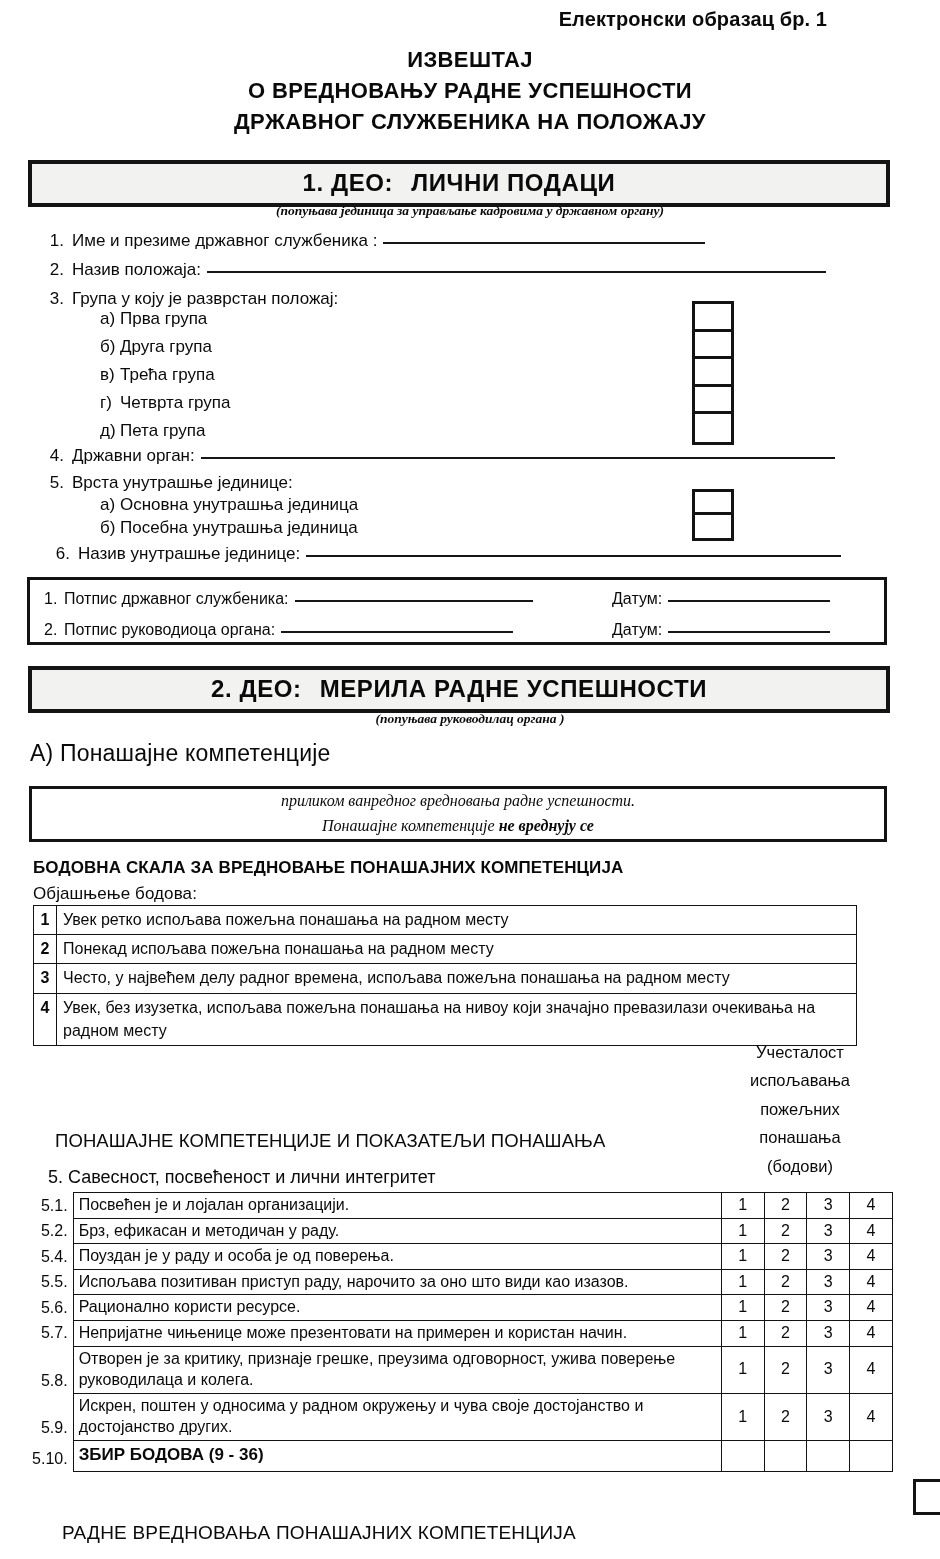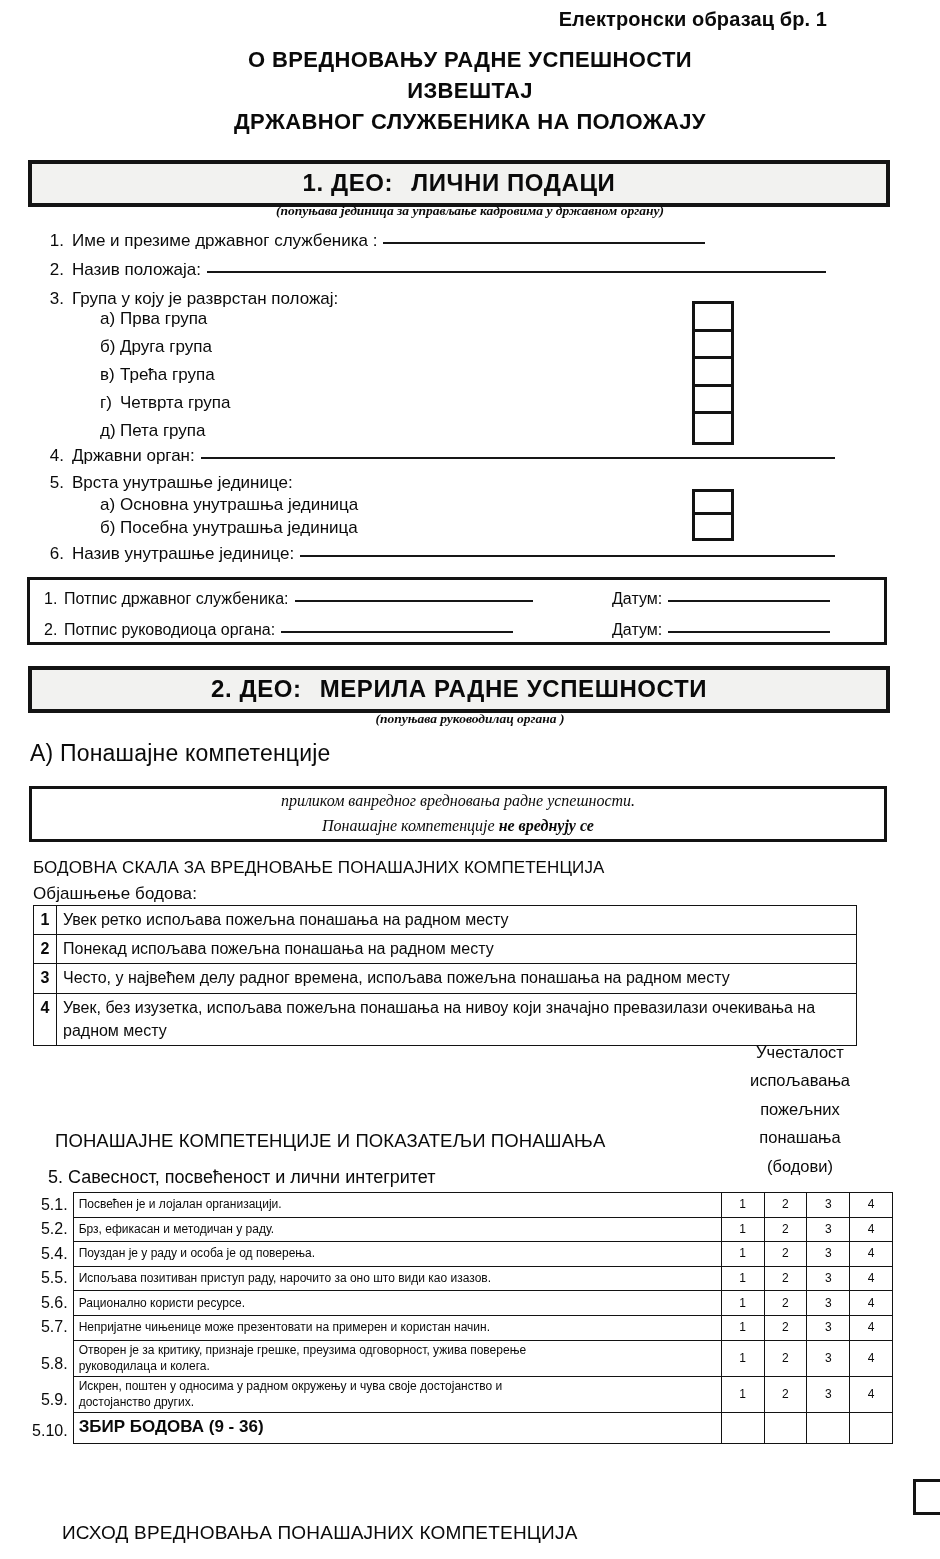--- a/index.html
+++ b/index.html
@@ -321,8 +321,8 @@
   <div class="doc-code">Електронски образац бр. 1</div>
 
   <div class="title-block">
+    <div class="title-line">ИЗВЕШТАЈ</div>
     <div class="title-line">О ВРЕДНОВАЊУ РАДНЕ УСПЕШНОСТИ</div>
-    <div class="title-line">ИЗВЕШТАЈ</div>
     <div class="title-line">ДРЖАВНОГ СЛУЖБЕНИКА НА ПОЛОЖАЈУ</div>
   </div>
 

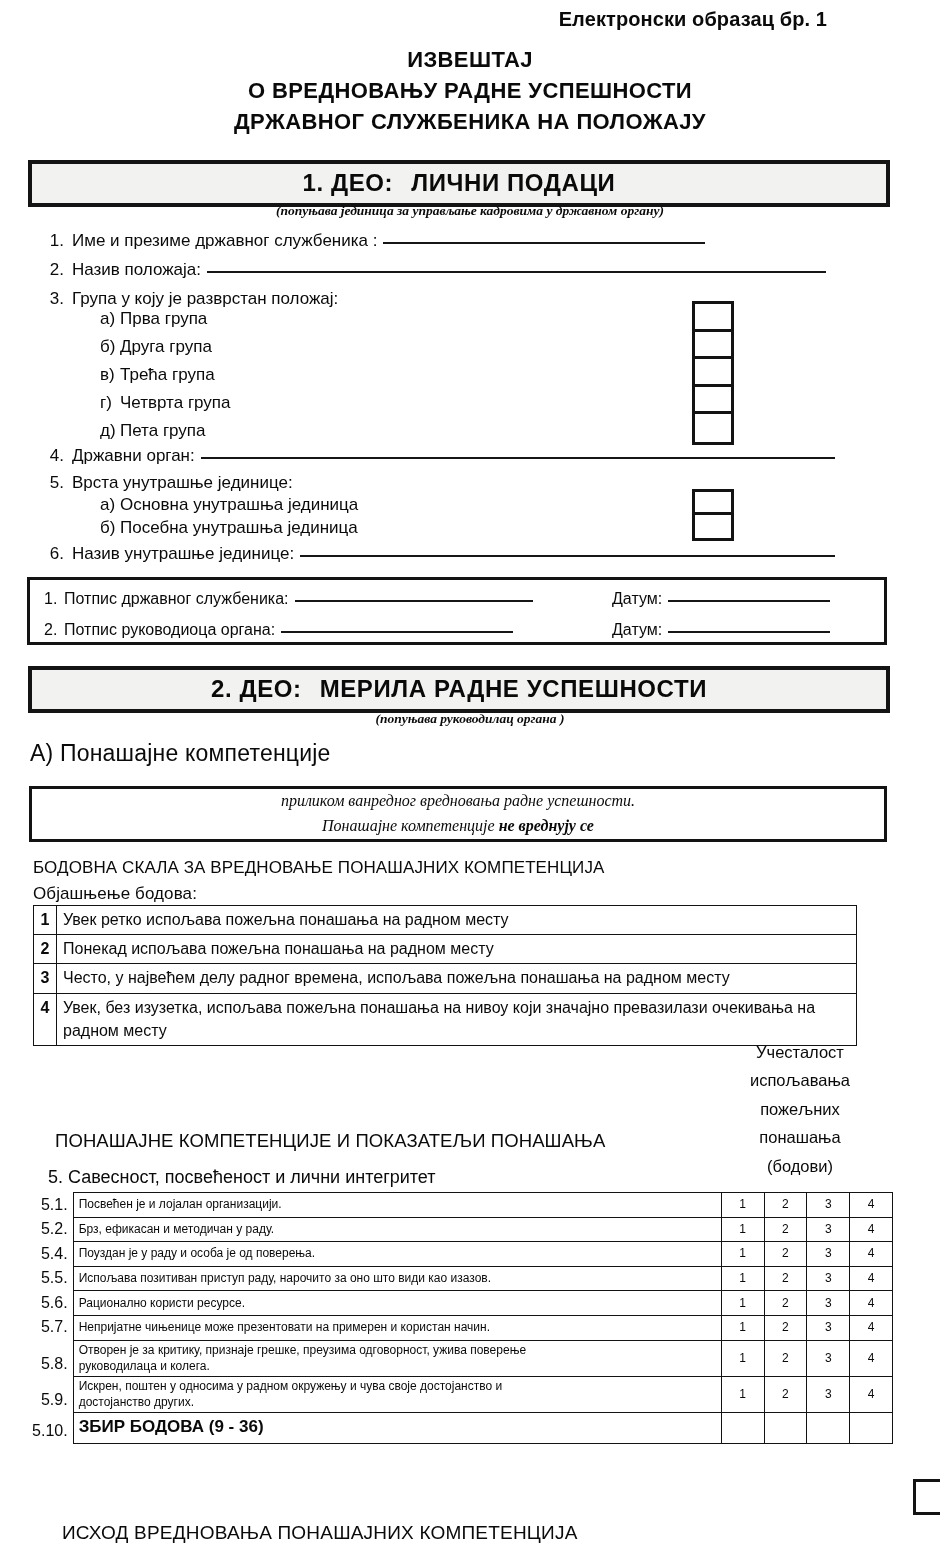--- a/index.html
+++ b/index.html
@@ -387,7 +387,7 @@
     <div class="cb-cell"></div>
   </div>
 
-  <div class="field-row" style="left:38px; top:545px;">
+  <div class="field-row" style="left:44px; top:545px;">
     <span class="field-num">6.</span><span class="field-label">Назив унутрашње јединице:</span><span class="dotline" style="width:535px;"></span>
   </div>
 

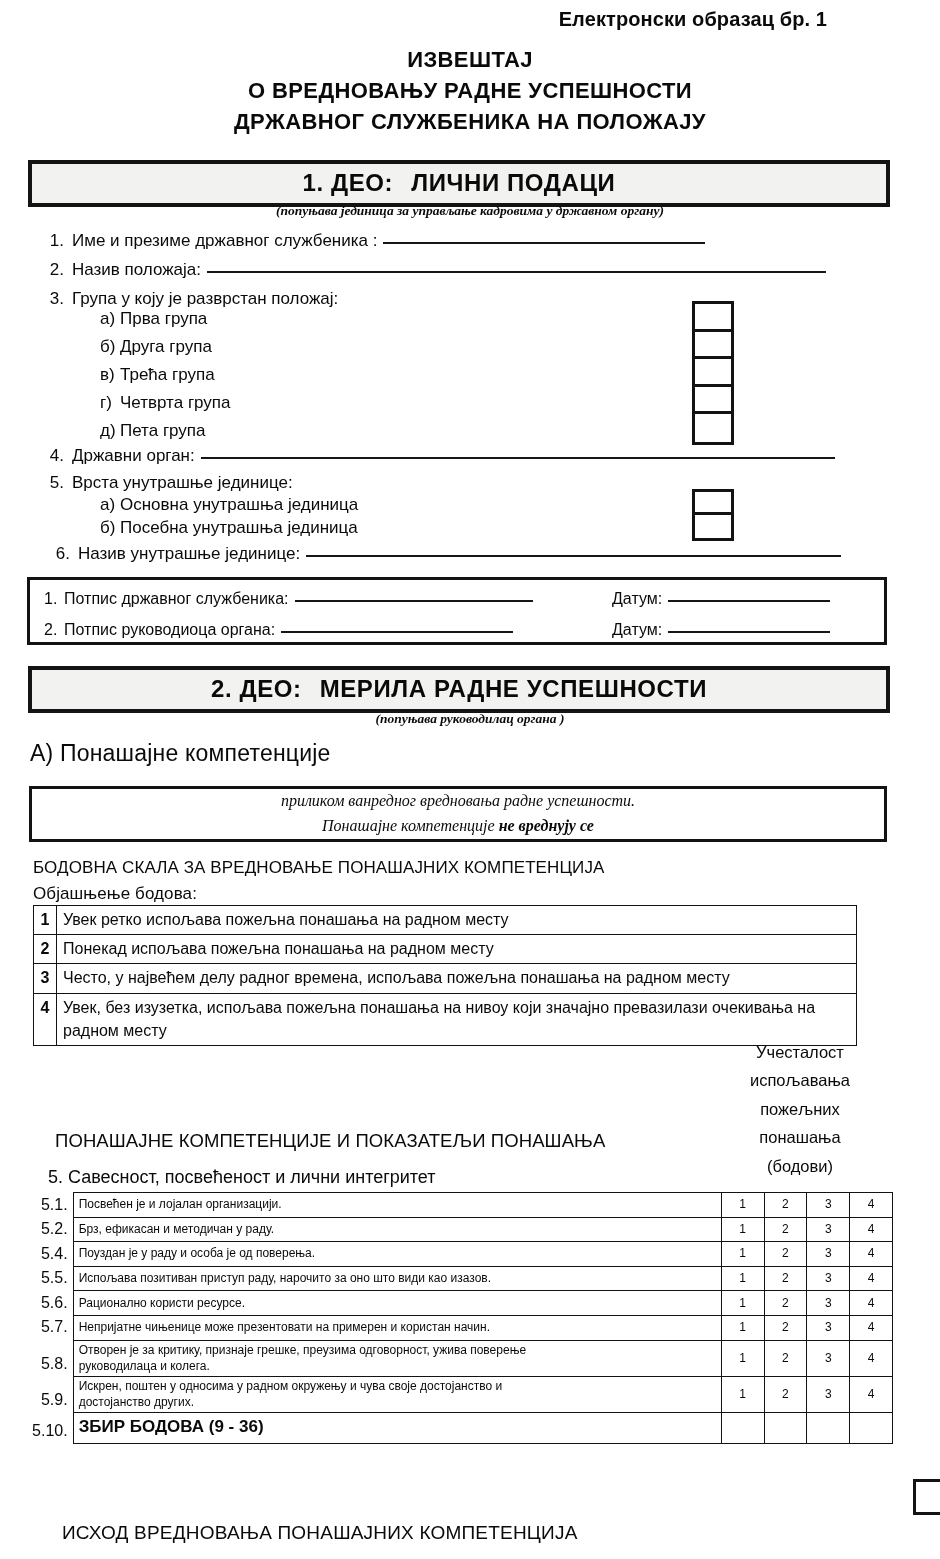--- a/index.html
+++ b/index.html
@@ -194,7 +194,7 @@
     white-space: nowrap;
     letter-spacing: 0.1px;
   }
-  #scale-title { left: 33px; top: 858px; }
+  #scale-title { left: 33px; top: 858px; font-weight: bold; }
   #scale-sub   { left: 33px; top: 884px; }
 
   

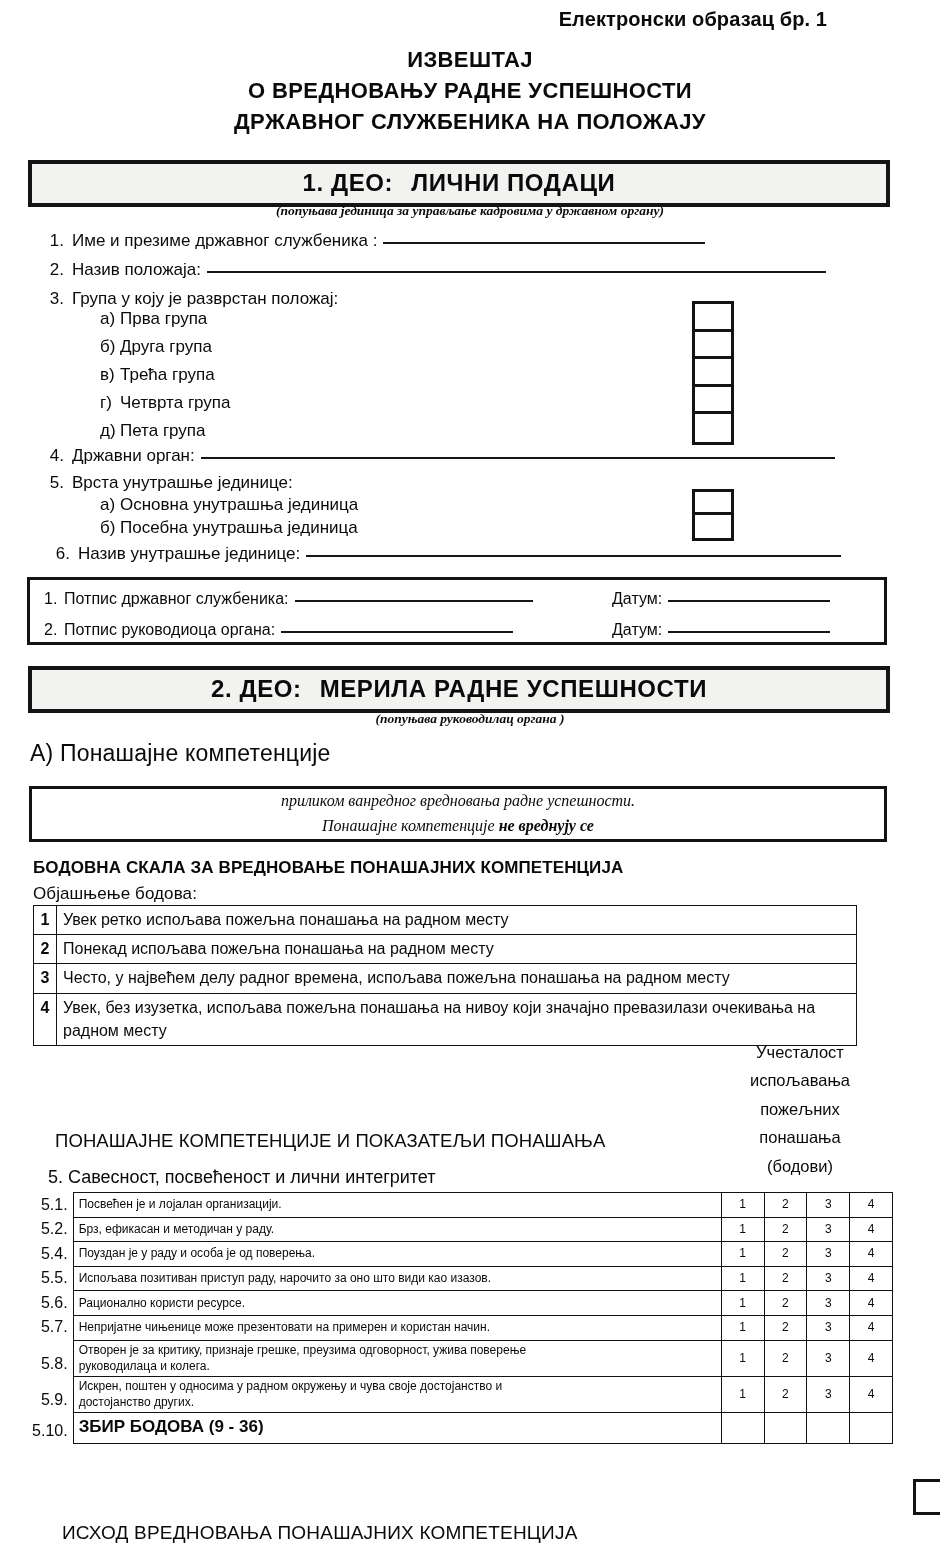--- a/index.html
+++ b/index.html
@@ -263,7 +263,7 @@
   }
   .comp-table td {
     border: 1.6px solid #131313;
-    font-size: 12px;
+    font-size: 16px;
     line-height: 1.35;
     vertical-align: middle;
   }

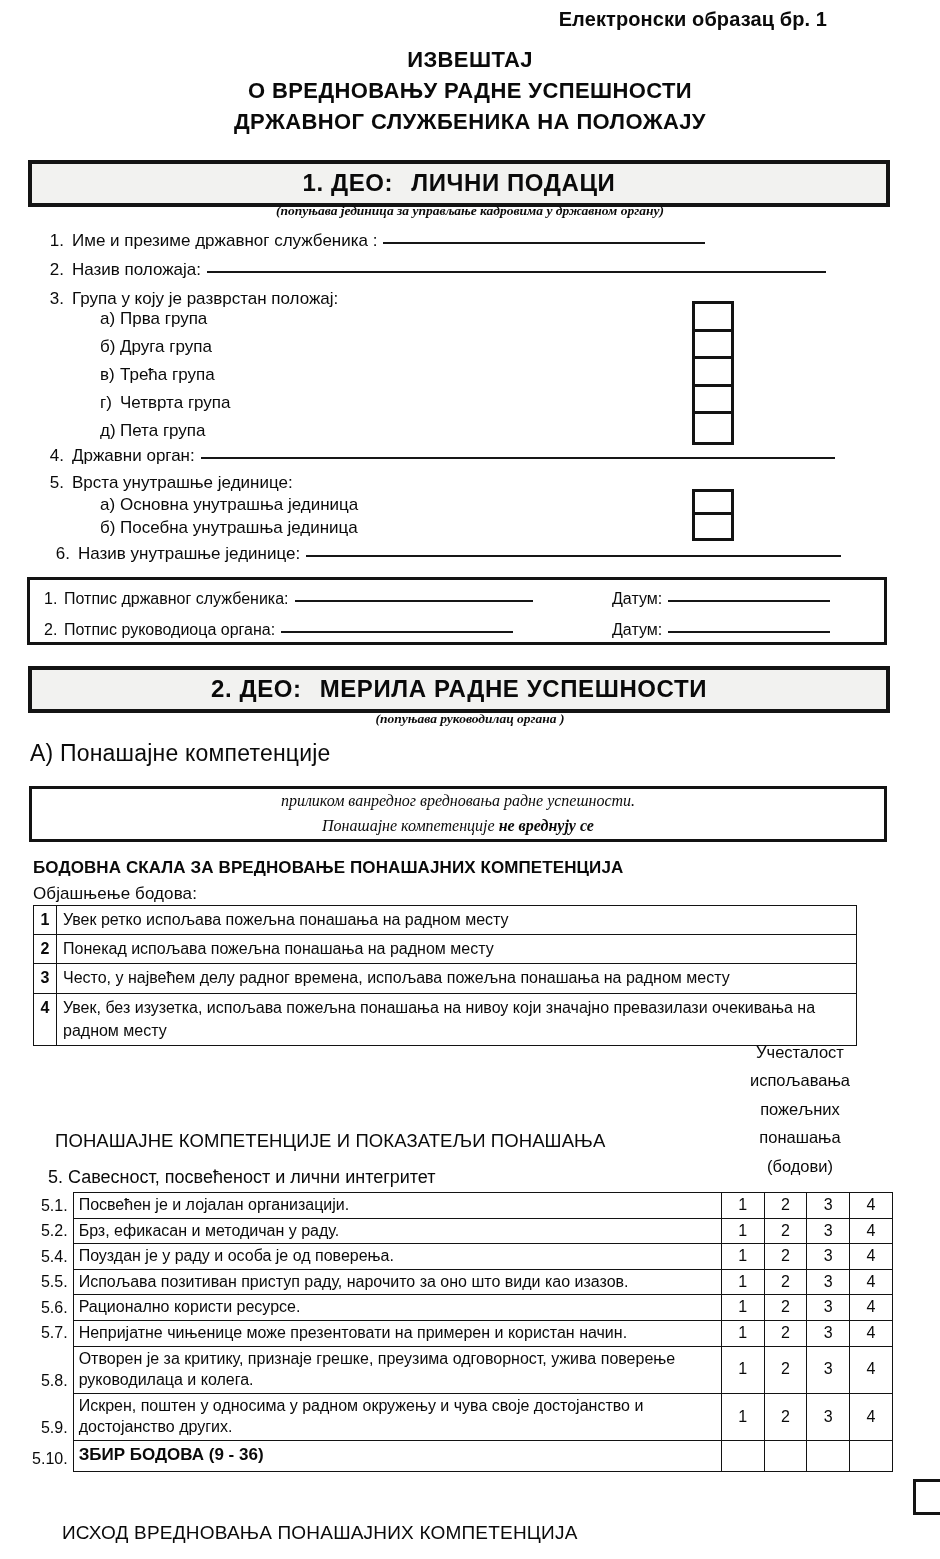--- a/index.html
+++ b/index.html
@@ -533,7 +533,7 @@
     <div class="sum-extra" style="top:287px;"></div>
   </div>
 
-  <div class="footer-head">ИСХОД ВРЕДНОВАЊА ПОНАШАЈНИХ КОМПЕТЕНЦИЈА</div>
+  <div class="footer-head">РАДНЕ ВРЕДНОВАЊА ПОНАШАЈНИХ КОМПЕТЕНЦИЈА</div>
 
 </div>
 

